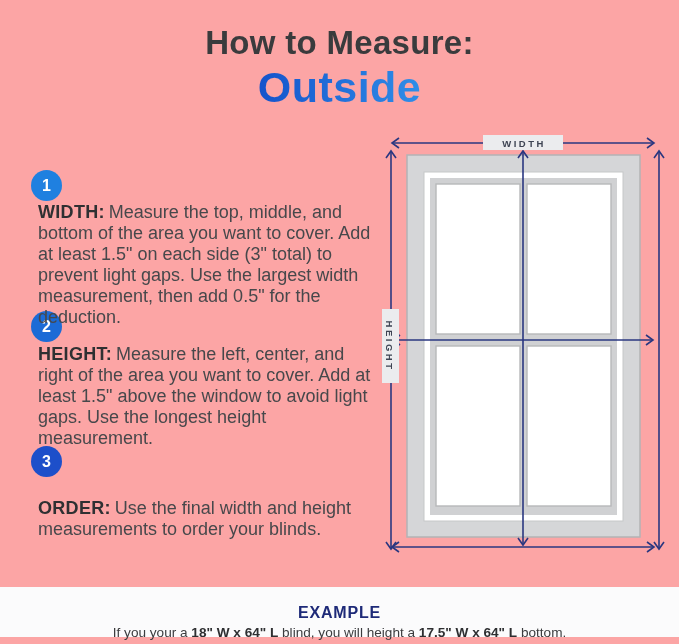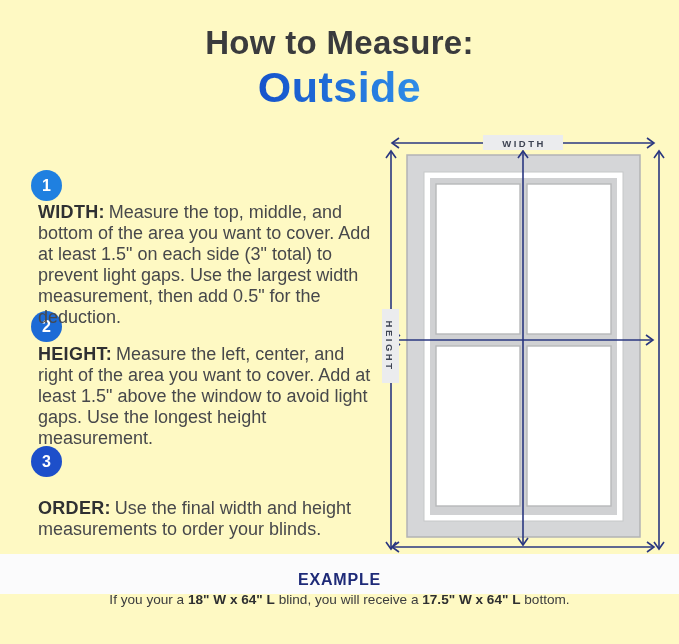--- a/index.html
+++ b/index.html
@@ -8,7 +8,7 @@
 
   .page {
     position:relative; width:679px; height:644px;
-    background:#fef9c3; overflow:hidden;
+    background:#fca5a5; overflow:hidden;
   }
 
   

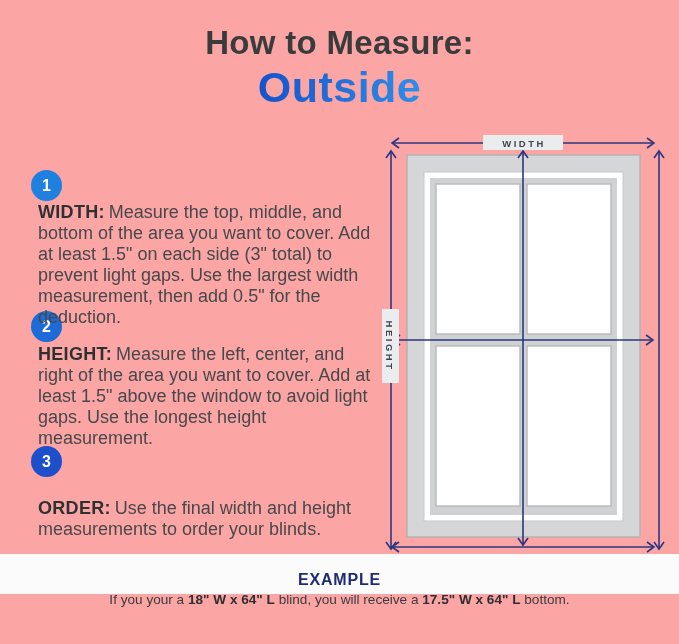--- a/index.html
+++ b/index.html
@@ -60,7 +60,7 @@
 
   
   .example-band {
-    position:absolute; left:0; top:554px; width:679px; height:40px;
+    position:absolute; left:0; top:587px; width:679px; height:50px;
     background:#fbfbfc; text-align:center;
   }
   .example-heading {

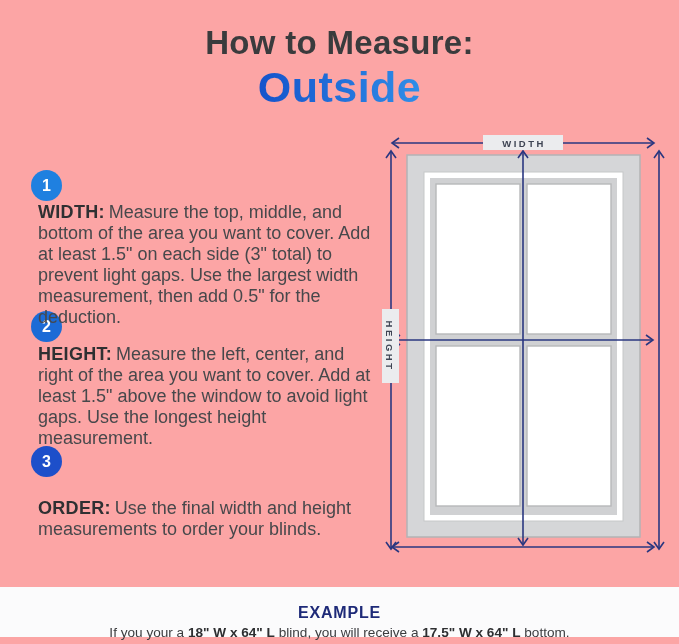--- a/index.html
+++ b/index.html
@@ -135,7 +135,7 @@
 
   <div class="example-band">
     <div class="example-heading">EXAMPLE</div>
-    <div class="example-text"><span>If you your a </span><b>18" W x 64" L</b><span> blind, you will receive a </span><b>17.5" W x 64" L</b><span> bottom.</span></div>
+    <div class="example-text"><span>If you your a </span><b>18" W x 64" L</b><span> blind, you will height a </span><b>17.5" W x 64" L</b><span> bottom.</span></div>
   </div>
 
 </div>

